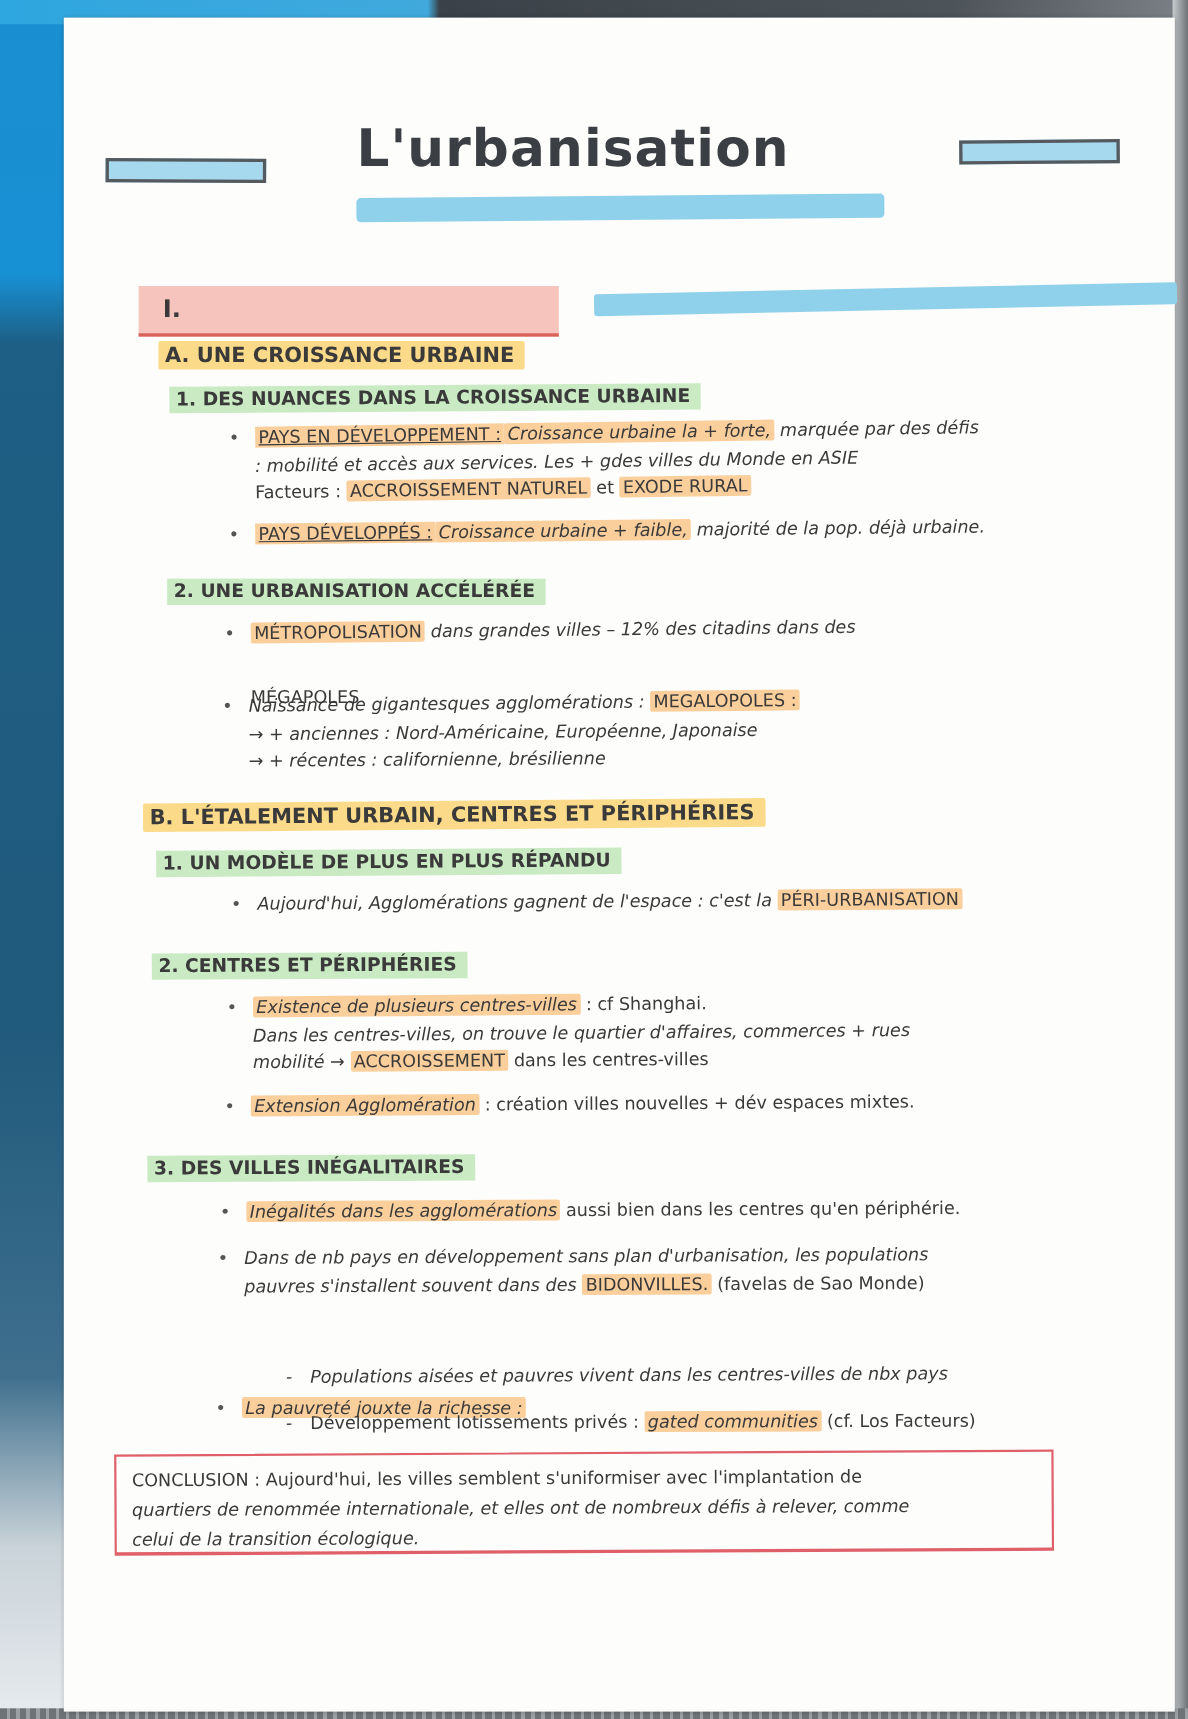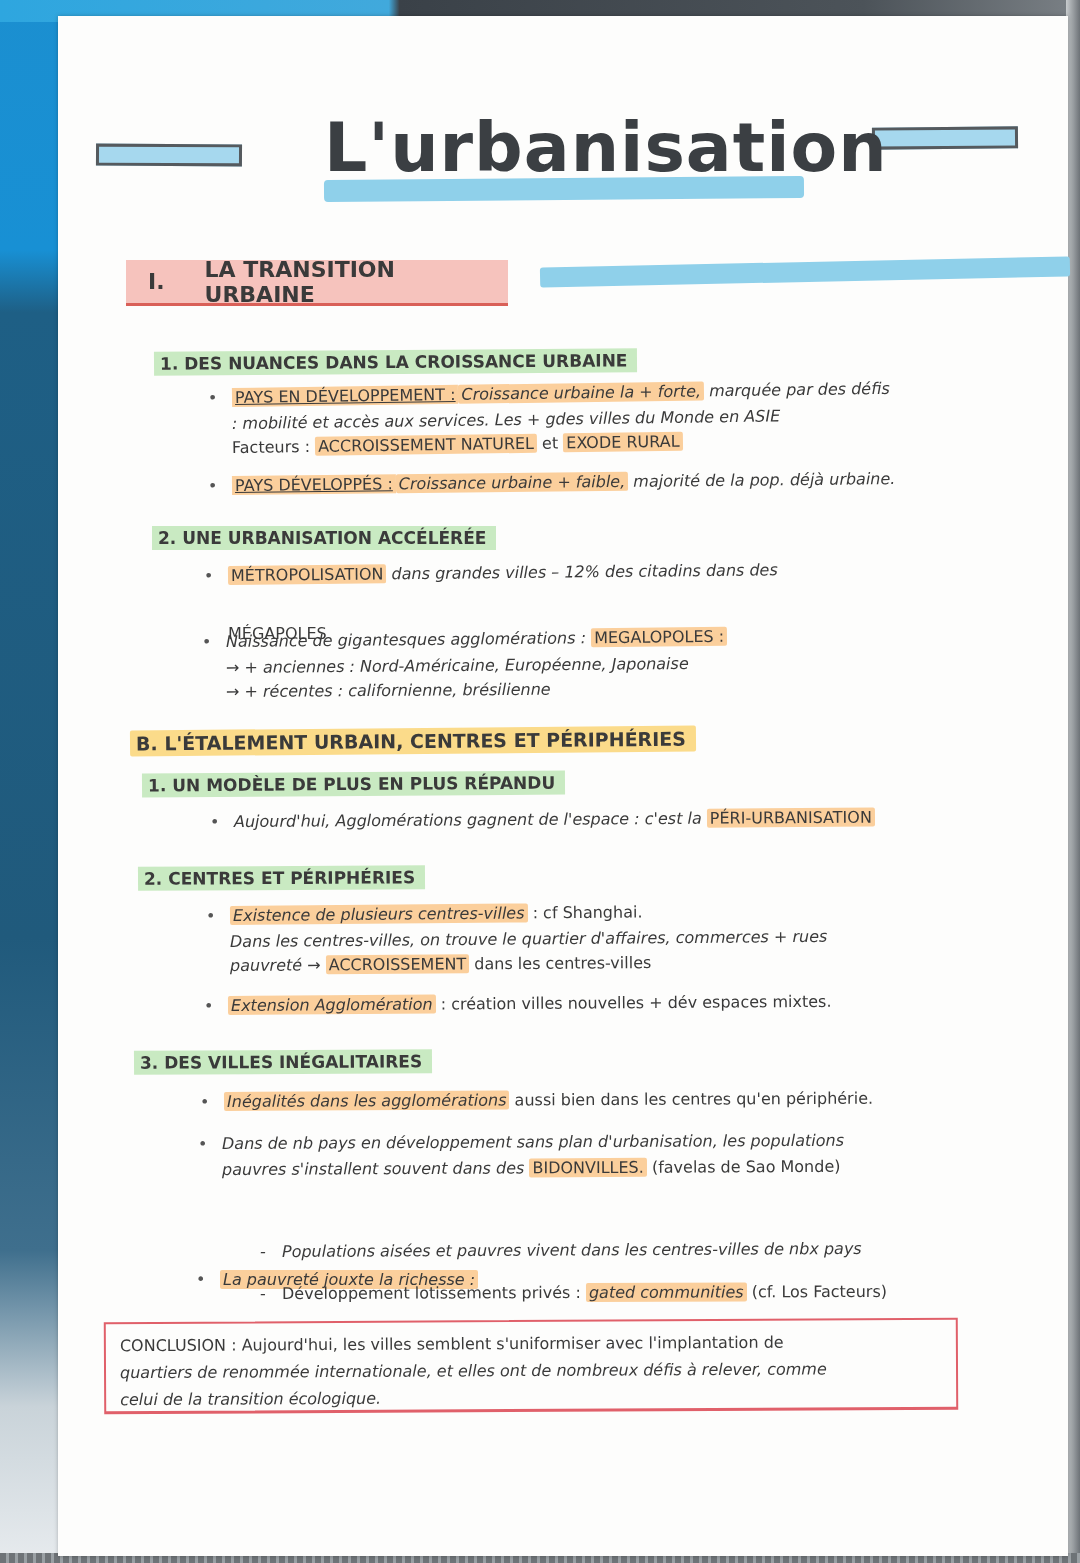--- a/index.html
+++ b/index.html
@@ -41,7 +41,7 @@
     .title {
       position: absolute; left: 266px; top: 92px;
       font-family: "DejaVu Sans", sans-serif; font-weight: bold;
-      font-size: 68px; color: #3b3f43; letter-spacing: 1px;
+      font-size: 47px; color: #3b3f43; letter-spacing: 1px;
       z-index: 2;
     }
     .title-underline {

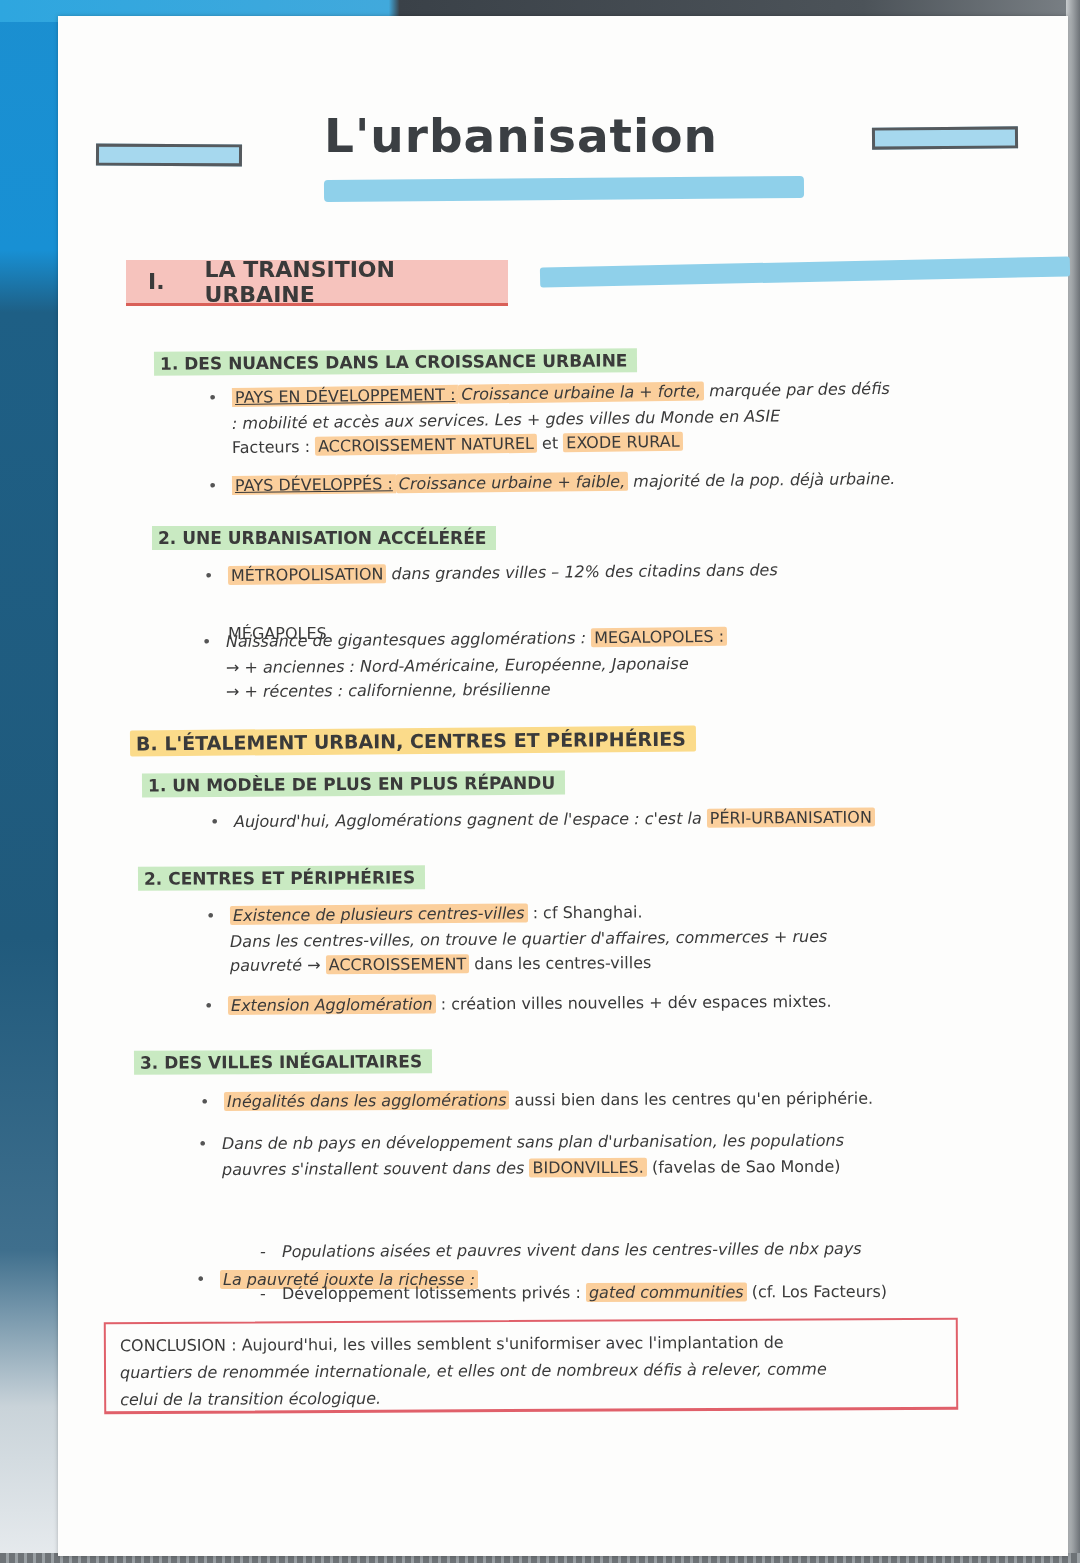--- a/index.html
+++ b/index.html
@@ -109,7 +109,6 @@
   <div class="part-bar"></div>
   <div class="h1">
     <span class="num">I.</span>
-    <span>LA TRANSITION URBAINE</span>
   </div>
 
 

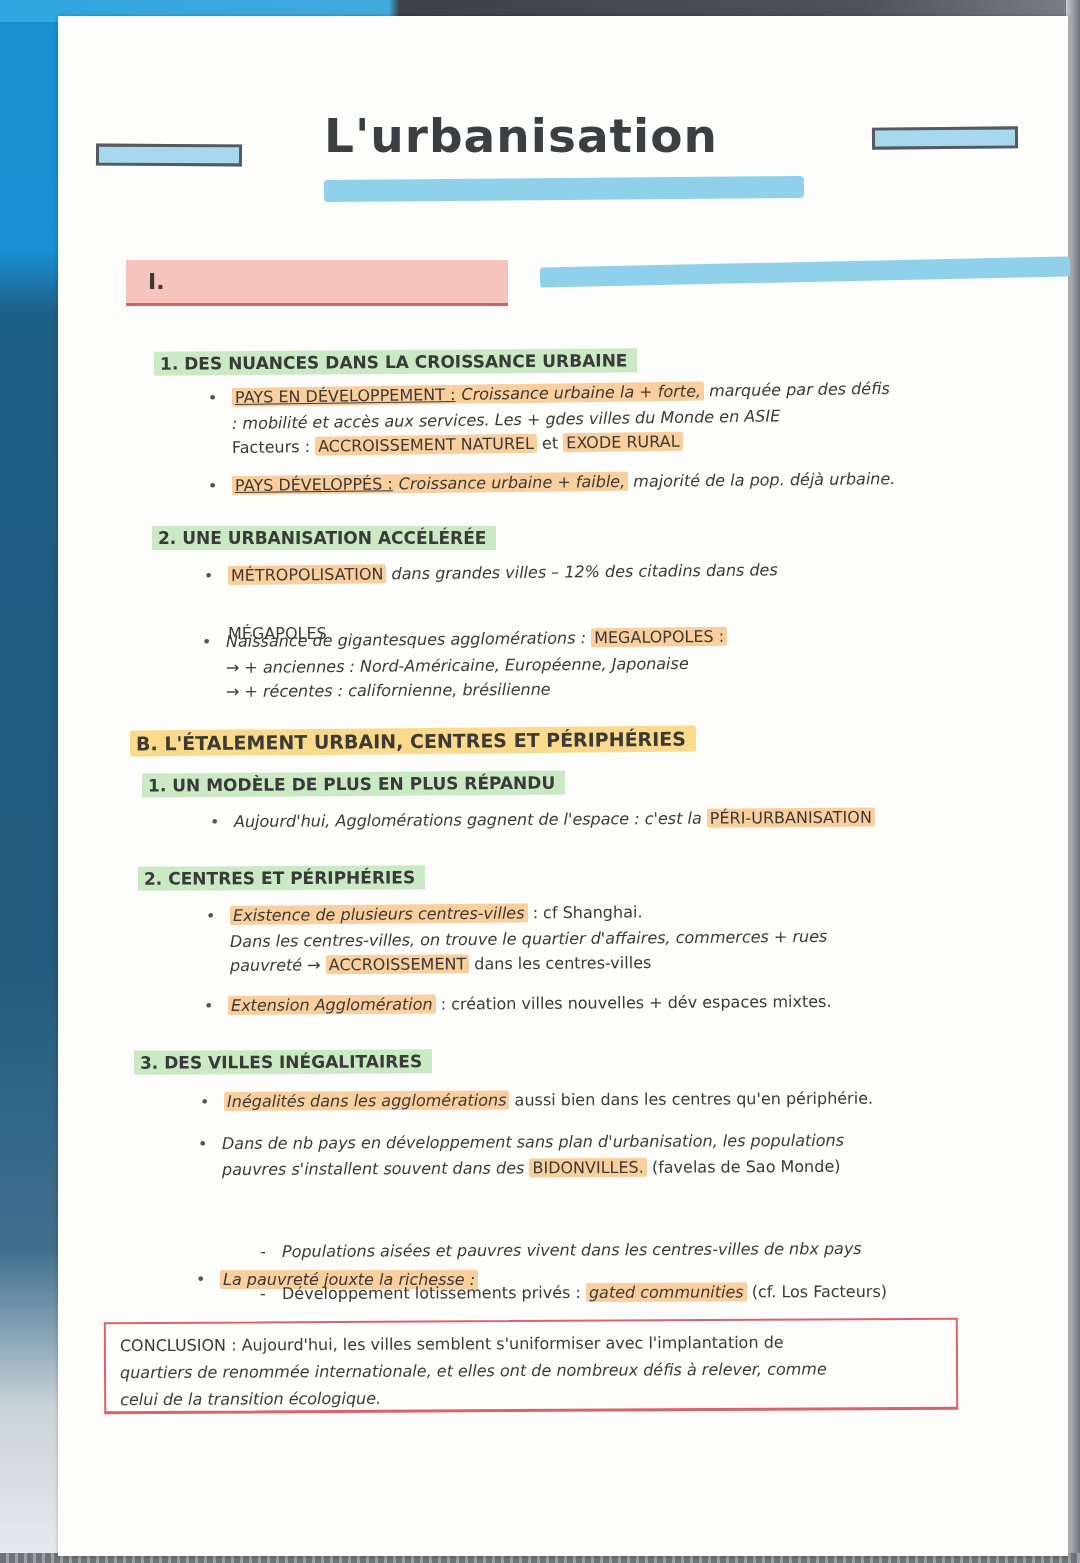--- a/index.html
+++ b/index.html
@@ -111,6 +111,7 @@
     <span class="num">I.</span>
   </div>
 
+  <div class="h2" style="left:86px; top:294px;">A.  UNE CROISSANCE URBAINE</div>
 
   <div class="h3" style="left:96px; top:334px; transform:rotate(-0.4deg);">1.  DES NUANCES DANS LA CROISSANCE URBAINE</div>
 

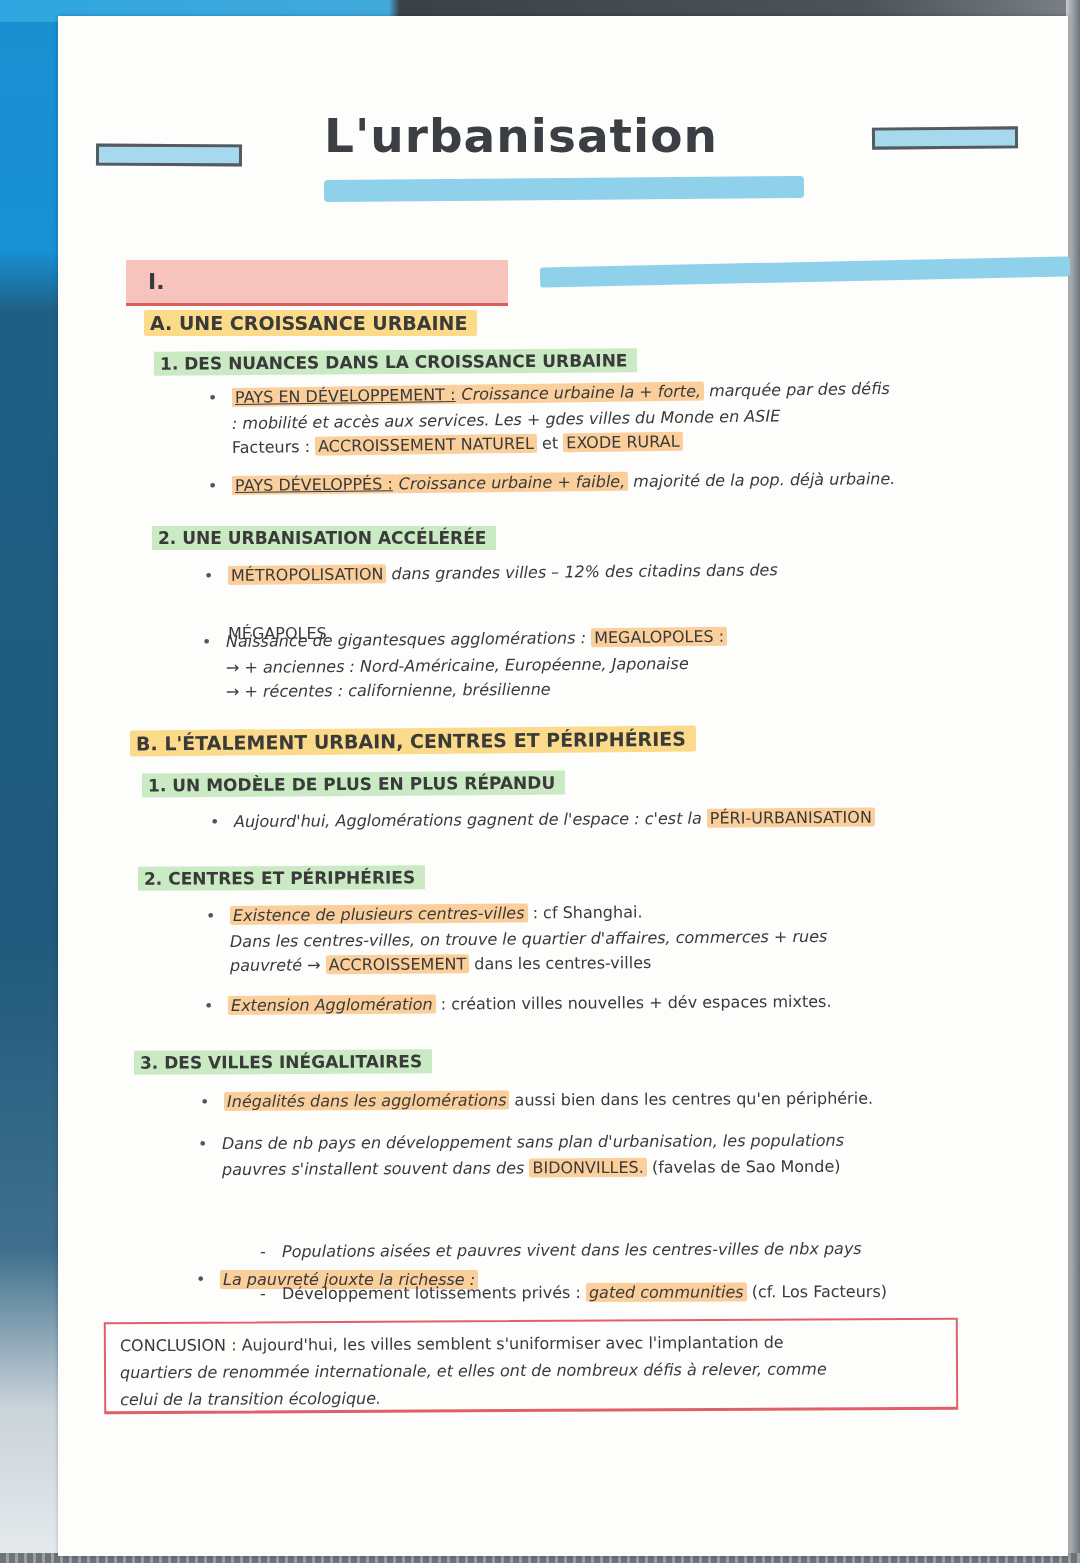--- a/index.html
+++ b/index.html
@@ -155,7 +155,7 @@
   </div>
   <div class="line it" style="left:172px; top:916px; transform:rotate(-0.5deg);">Dans les centres-villes, on trouve le quartier d'affaires, commerces + rues</div>
   <div class="line" style="left:172px; top:940px; transform:rotate(-0.4deg);">
-    <span class="it">pauvreté → </span><span class="hl">ACCROISSEMENT</span><span> dans les centres-villes</span>
+    <span class="it">mobilité → </span><span class="hl">ACCROISSEMENT</span><span> dans les centres-villes</span>
   </div>
 
   <div class="line bullet" style="left:170px; top:980px; transform:rotate(-0.4deg);">

